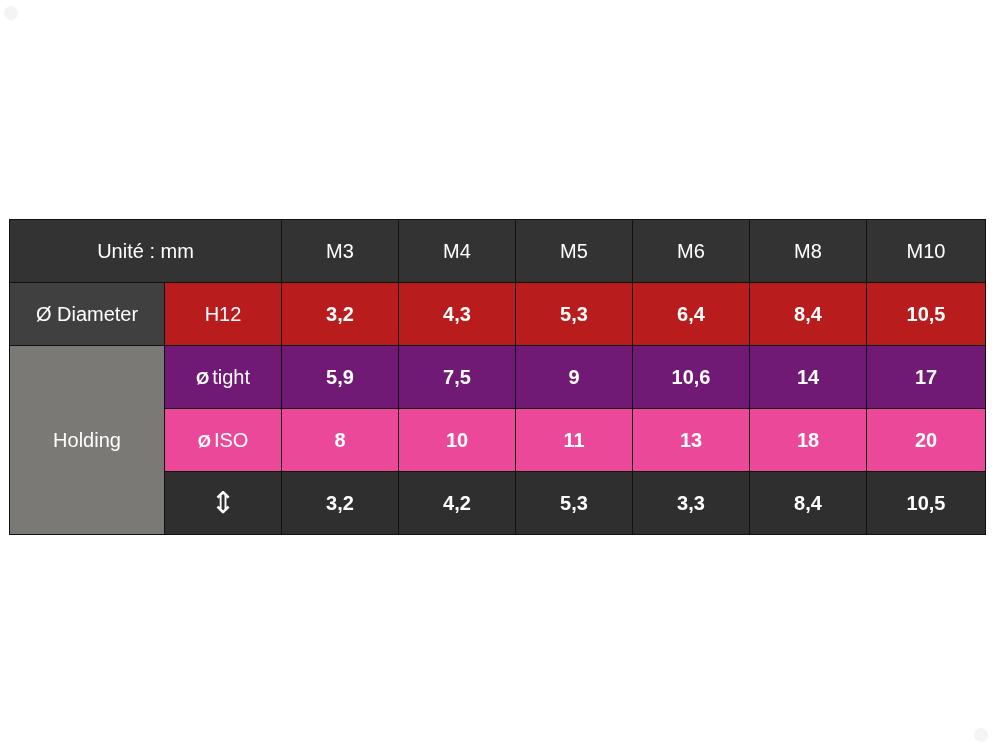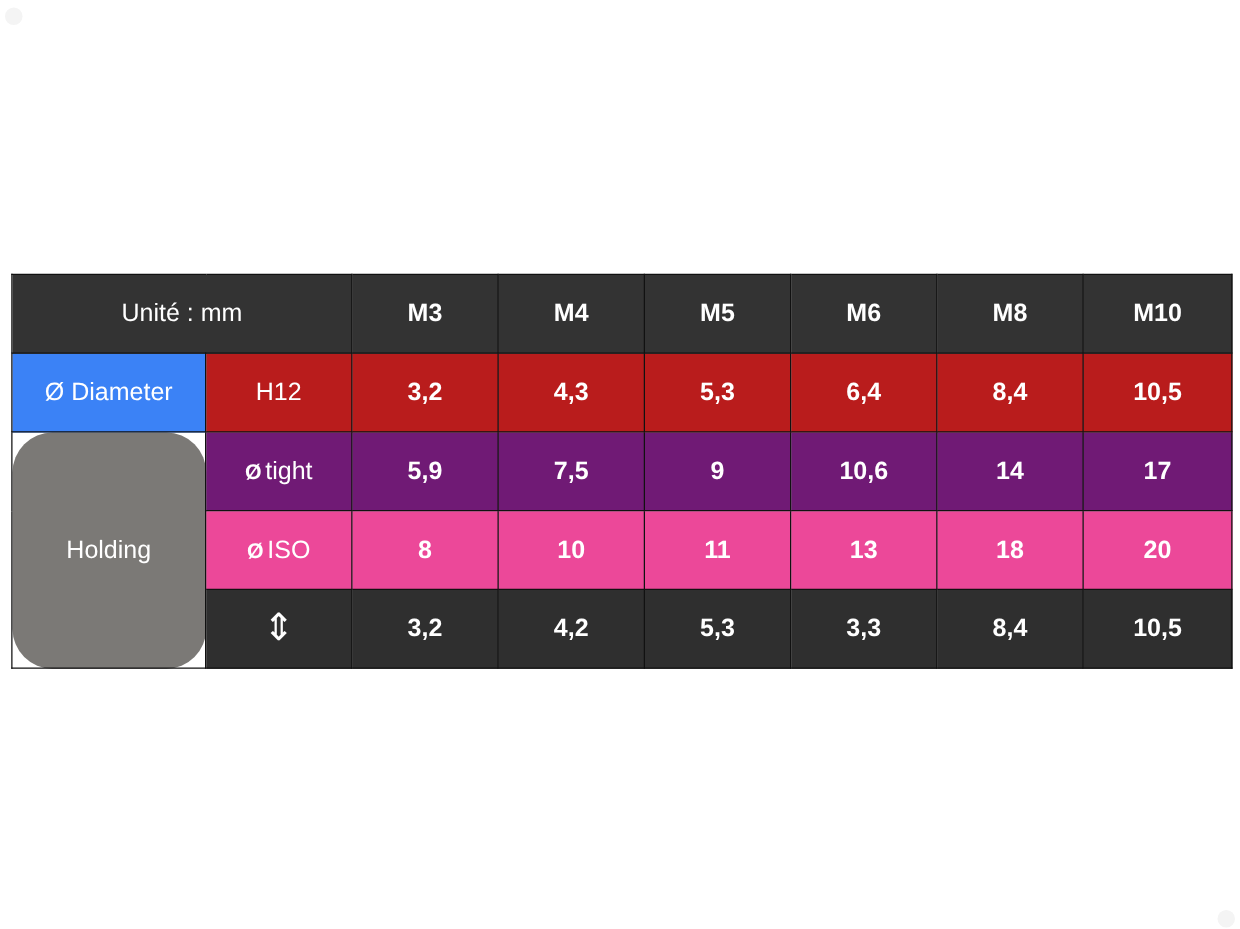--- a/index.html
+++ b/index.html
@@ -72,7 +72,7 @@
   }
   .head-size {
     font-size: 21px;
-    font-weight: bold;
+    font-weight: normal;
   }
   .label-diameter {
     font-size: 21px;

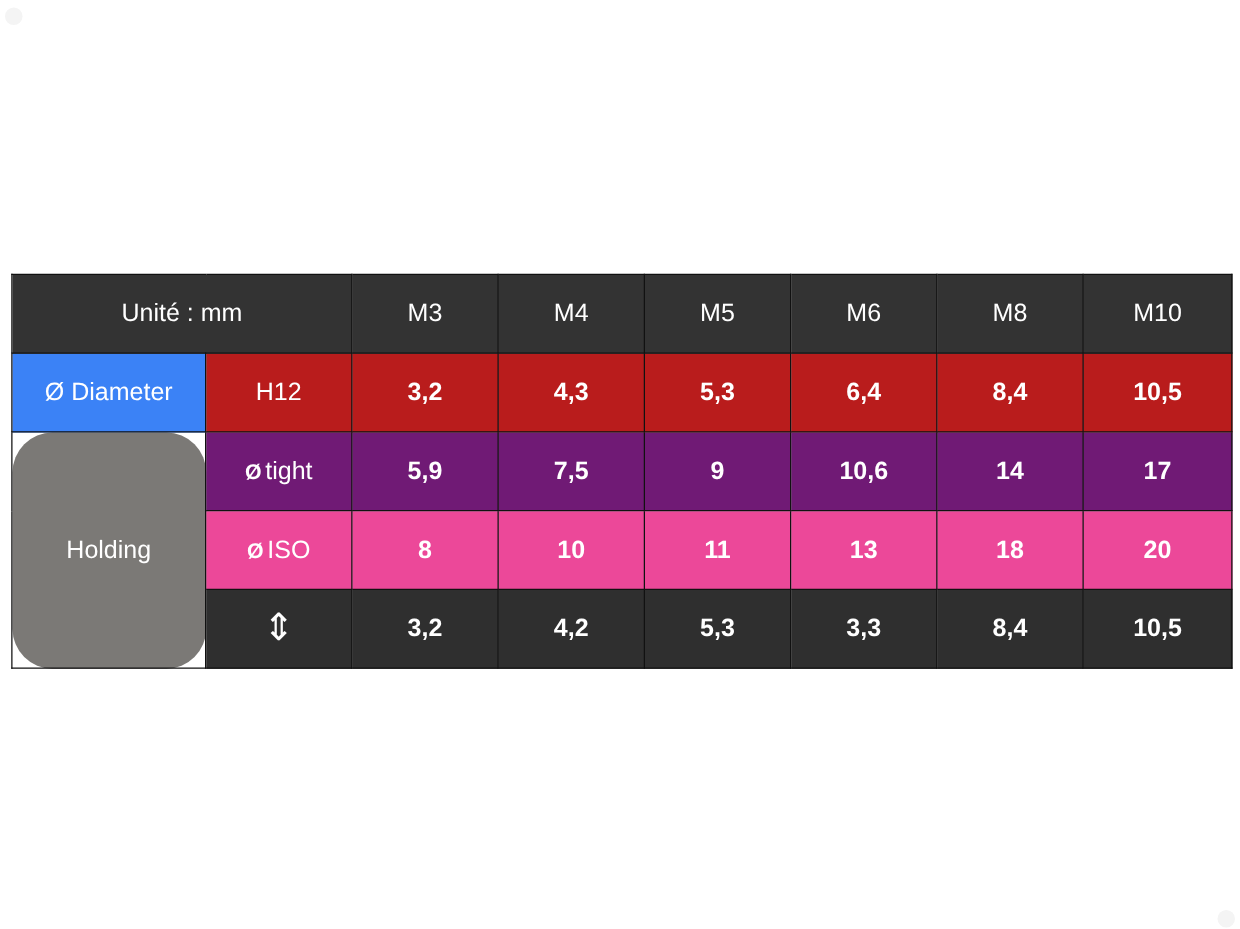--- a/index.html
+++ b/index.html
@@ -63,7 +63,7 @@
   .cell-orange    { background: #b91c1c; }
   .cell-teal-dark { background: #701a75; }
   .cell-teal-lite { background: #ec4899; }
-  .cell-gray-lite { background: #3b82f6; }
+  .cell-gray-lite { background: #404040; }
   .cell-gray-mid  { background: #7b7976; border-radius: 32px; }
 
   .head-unit {

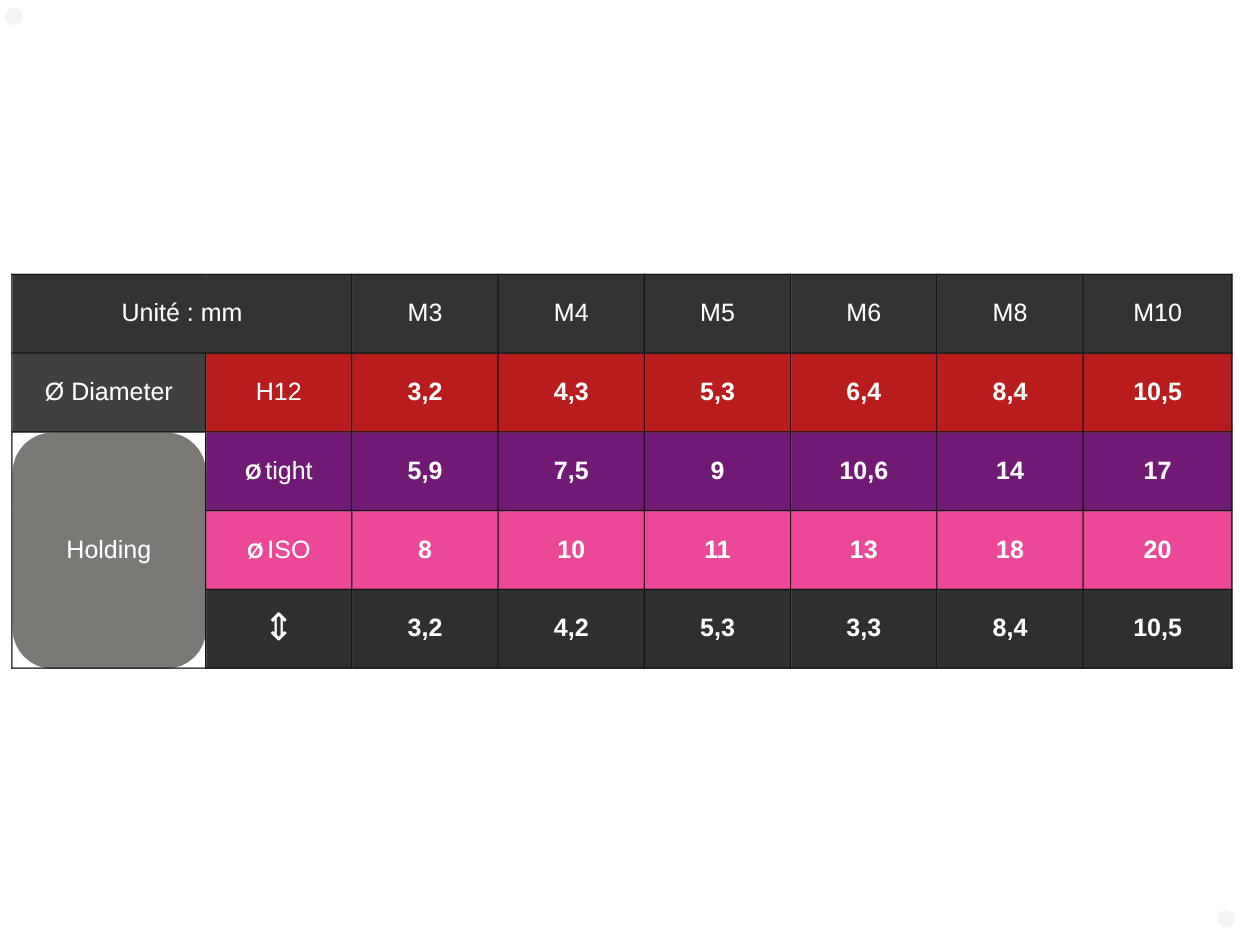--- a/index.html
+++ b/index.html
@@ -64,7 +64,7 @@
   .cell-teal-dark { background: #701a75; }
   .cell-teal-lite { background: #ec4899; }
   .cell-gray-lite { background: #404040; }
-  .cell-gray-mid  { background: #7b7976; border-radius: 32px; }
+  .cell-gray-mid  { background: #7b7976; }
 
   .head-unit {
     font-size: 21px;

